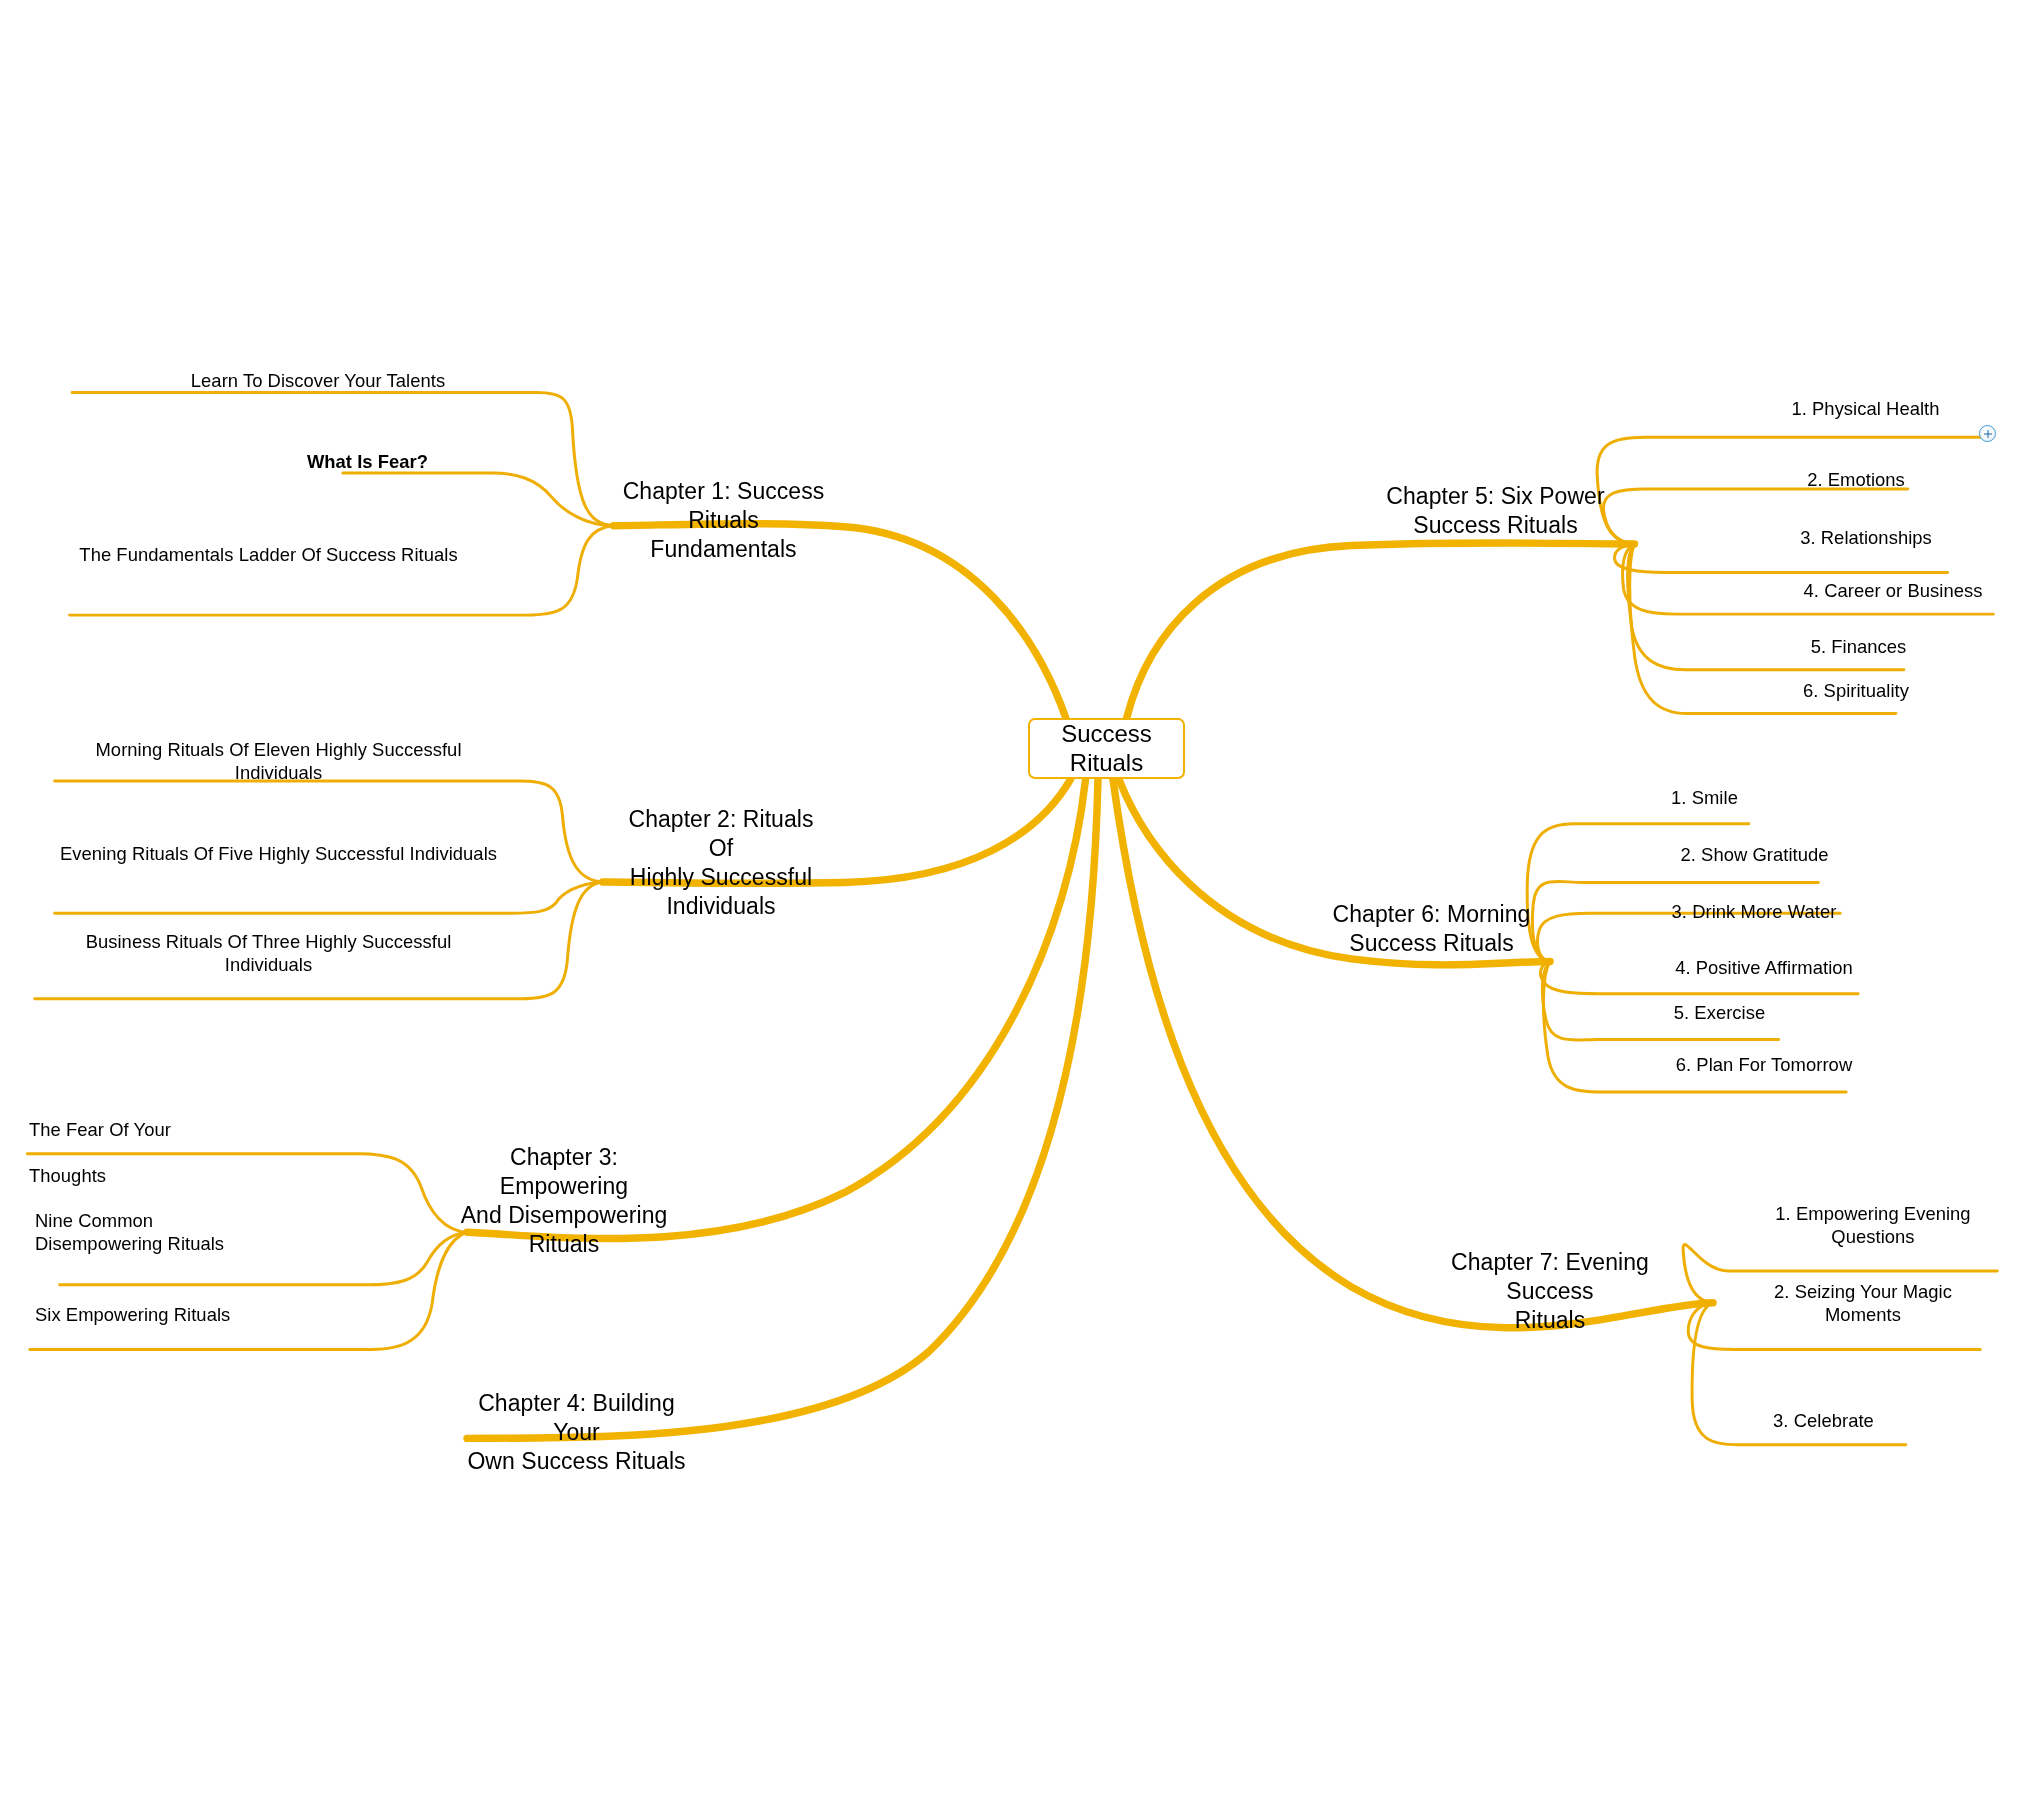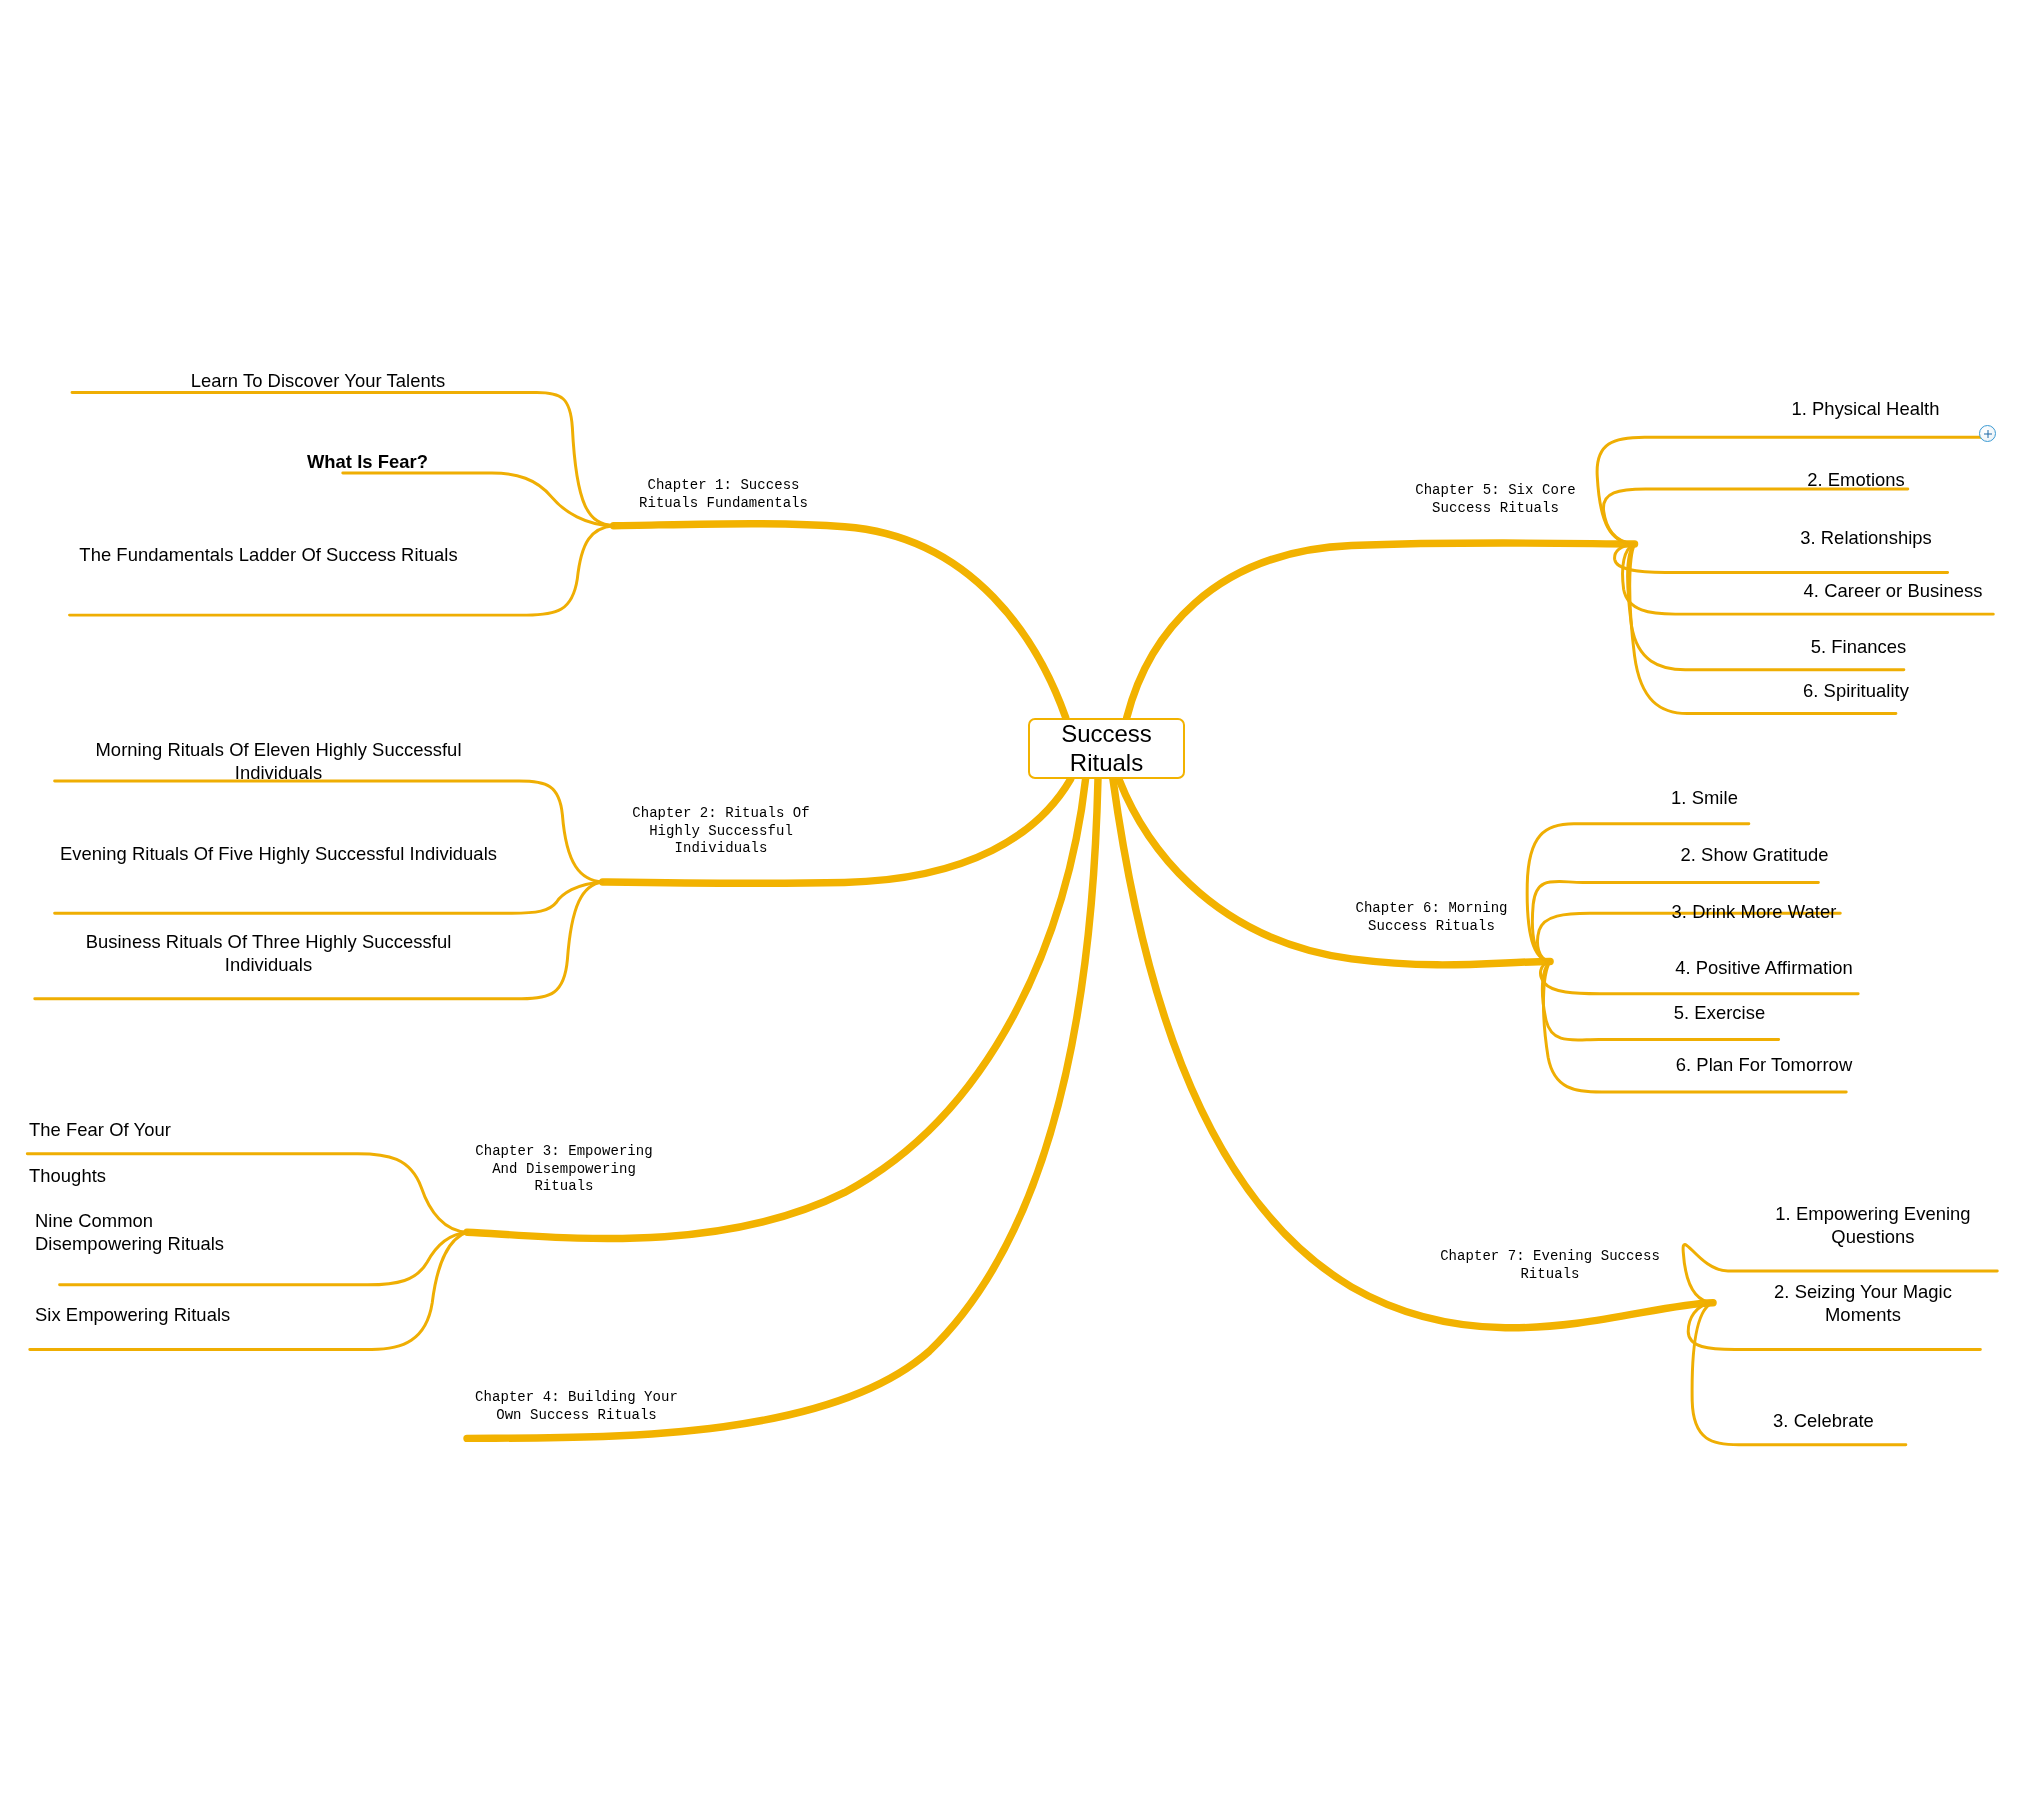--- a/index.html
+++ b/index.html
@@ -29,8 +29,8 @@
   .node-label {
     position: absolute;
     color: #000000;
-    font-family: Liberation Mono, monospace;
-    font-size: 14px;
+    font-family: Liberation Sans, sans-serif;
+    font-size: 23px;
     line-height: 1.26;
     white-space: pre-line;
     text-align: center;

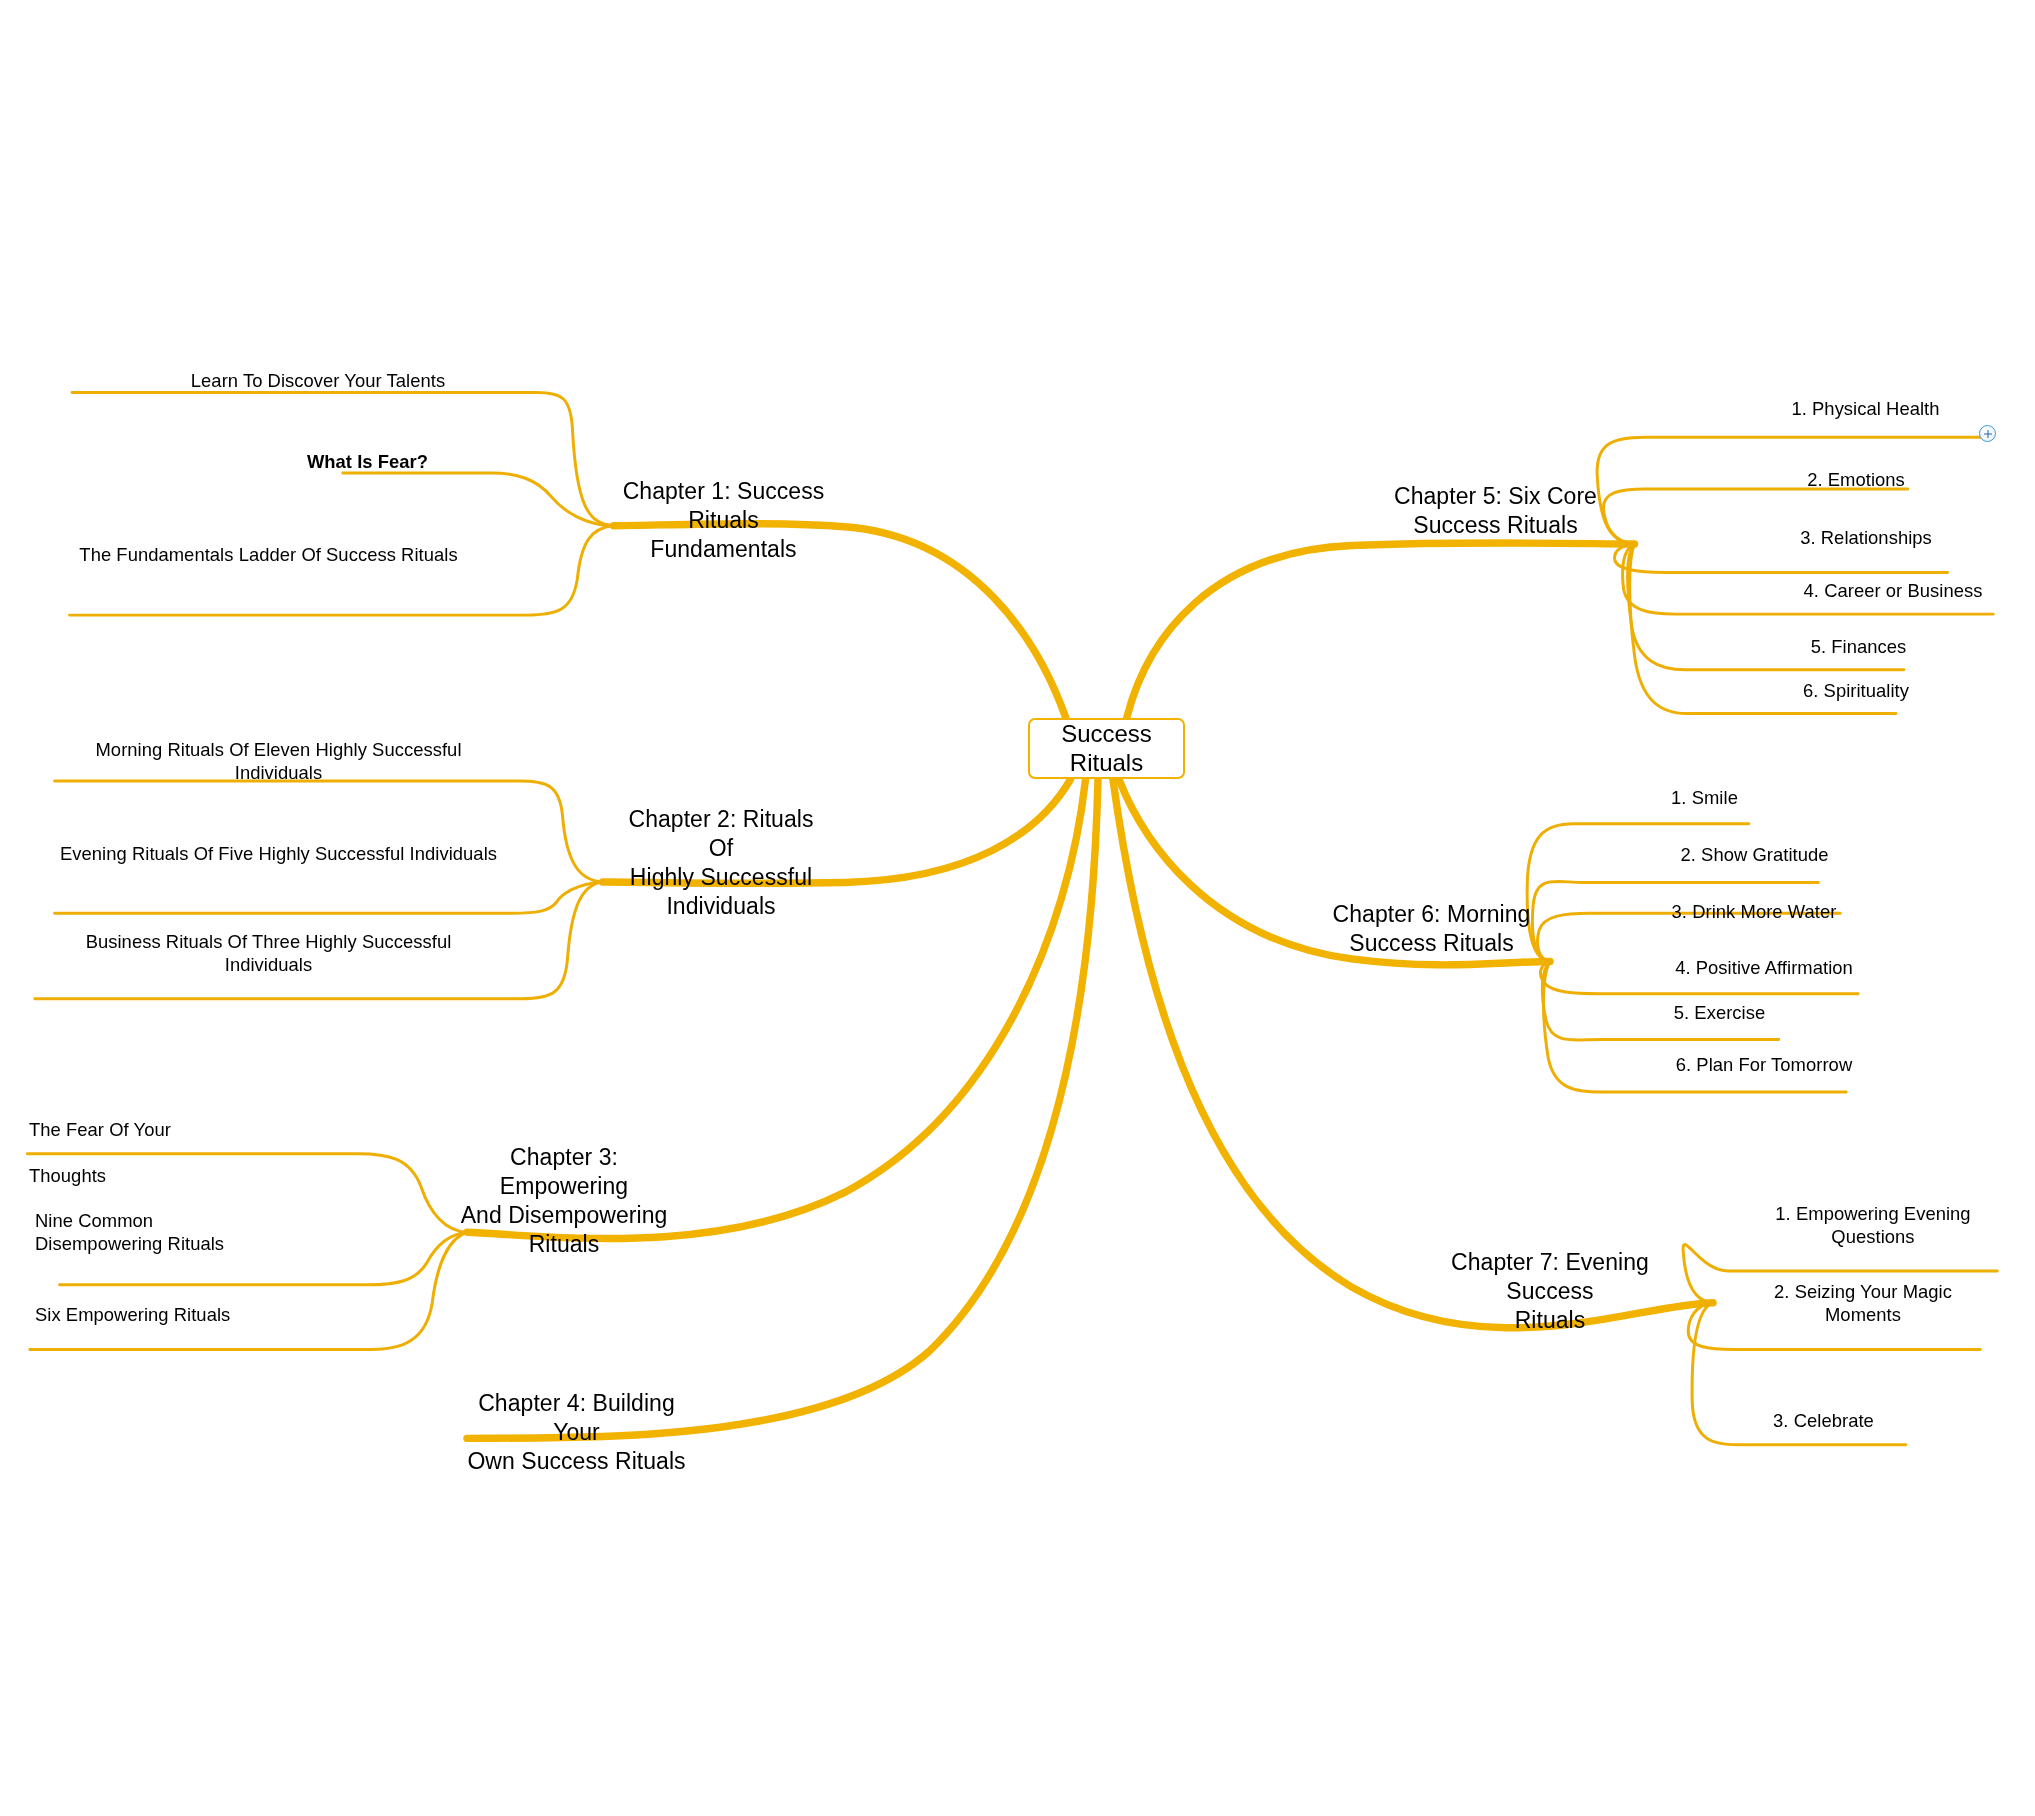--- a/index.html
+++ b/index.html
@@ -186,7 +186,7 @@
   <div class="node-label" style="left:462px; top:1389px; width:229px;">Chapter 4: Building Your
 Own Success Rituals</div>
 
-  <div class="node-label" style="left:1376px; top:482px; width:239px;">Chapter 5: Six Core
+  <div class="node-label" style="left:1376px; top:482px; width:239px;">Chapter 5: Six Power
 Success Rituals</div>
   <div class="leaf-label center" style="left:1744px; top:397px; width:243px;">1. Physical Health</div>
   <div class="expand-icon" style="left:1979px; top:425px;"></div>

